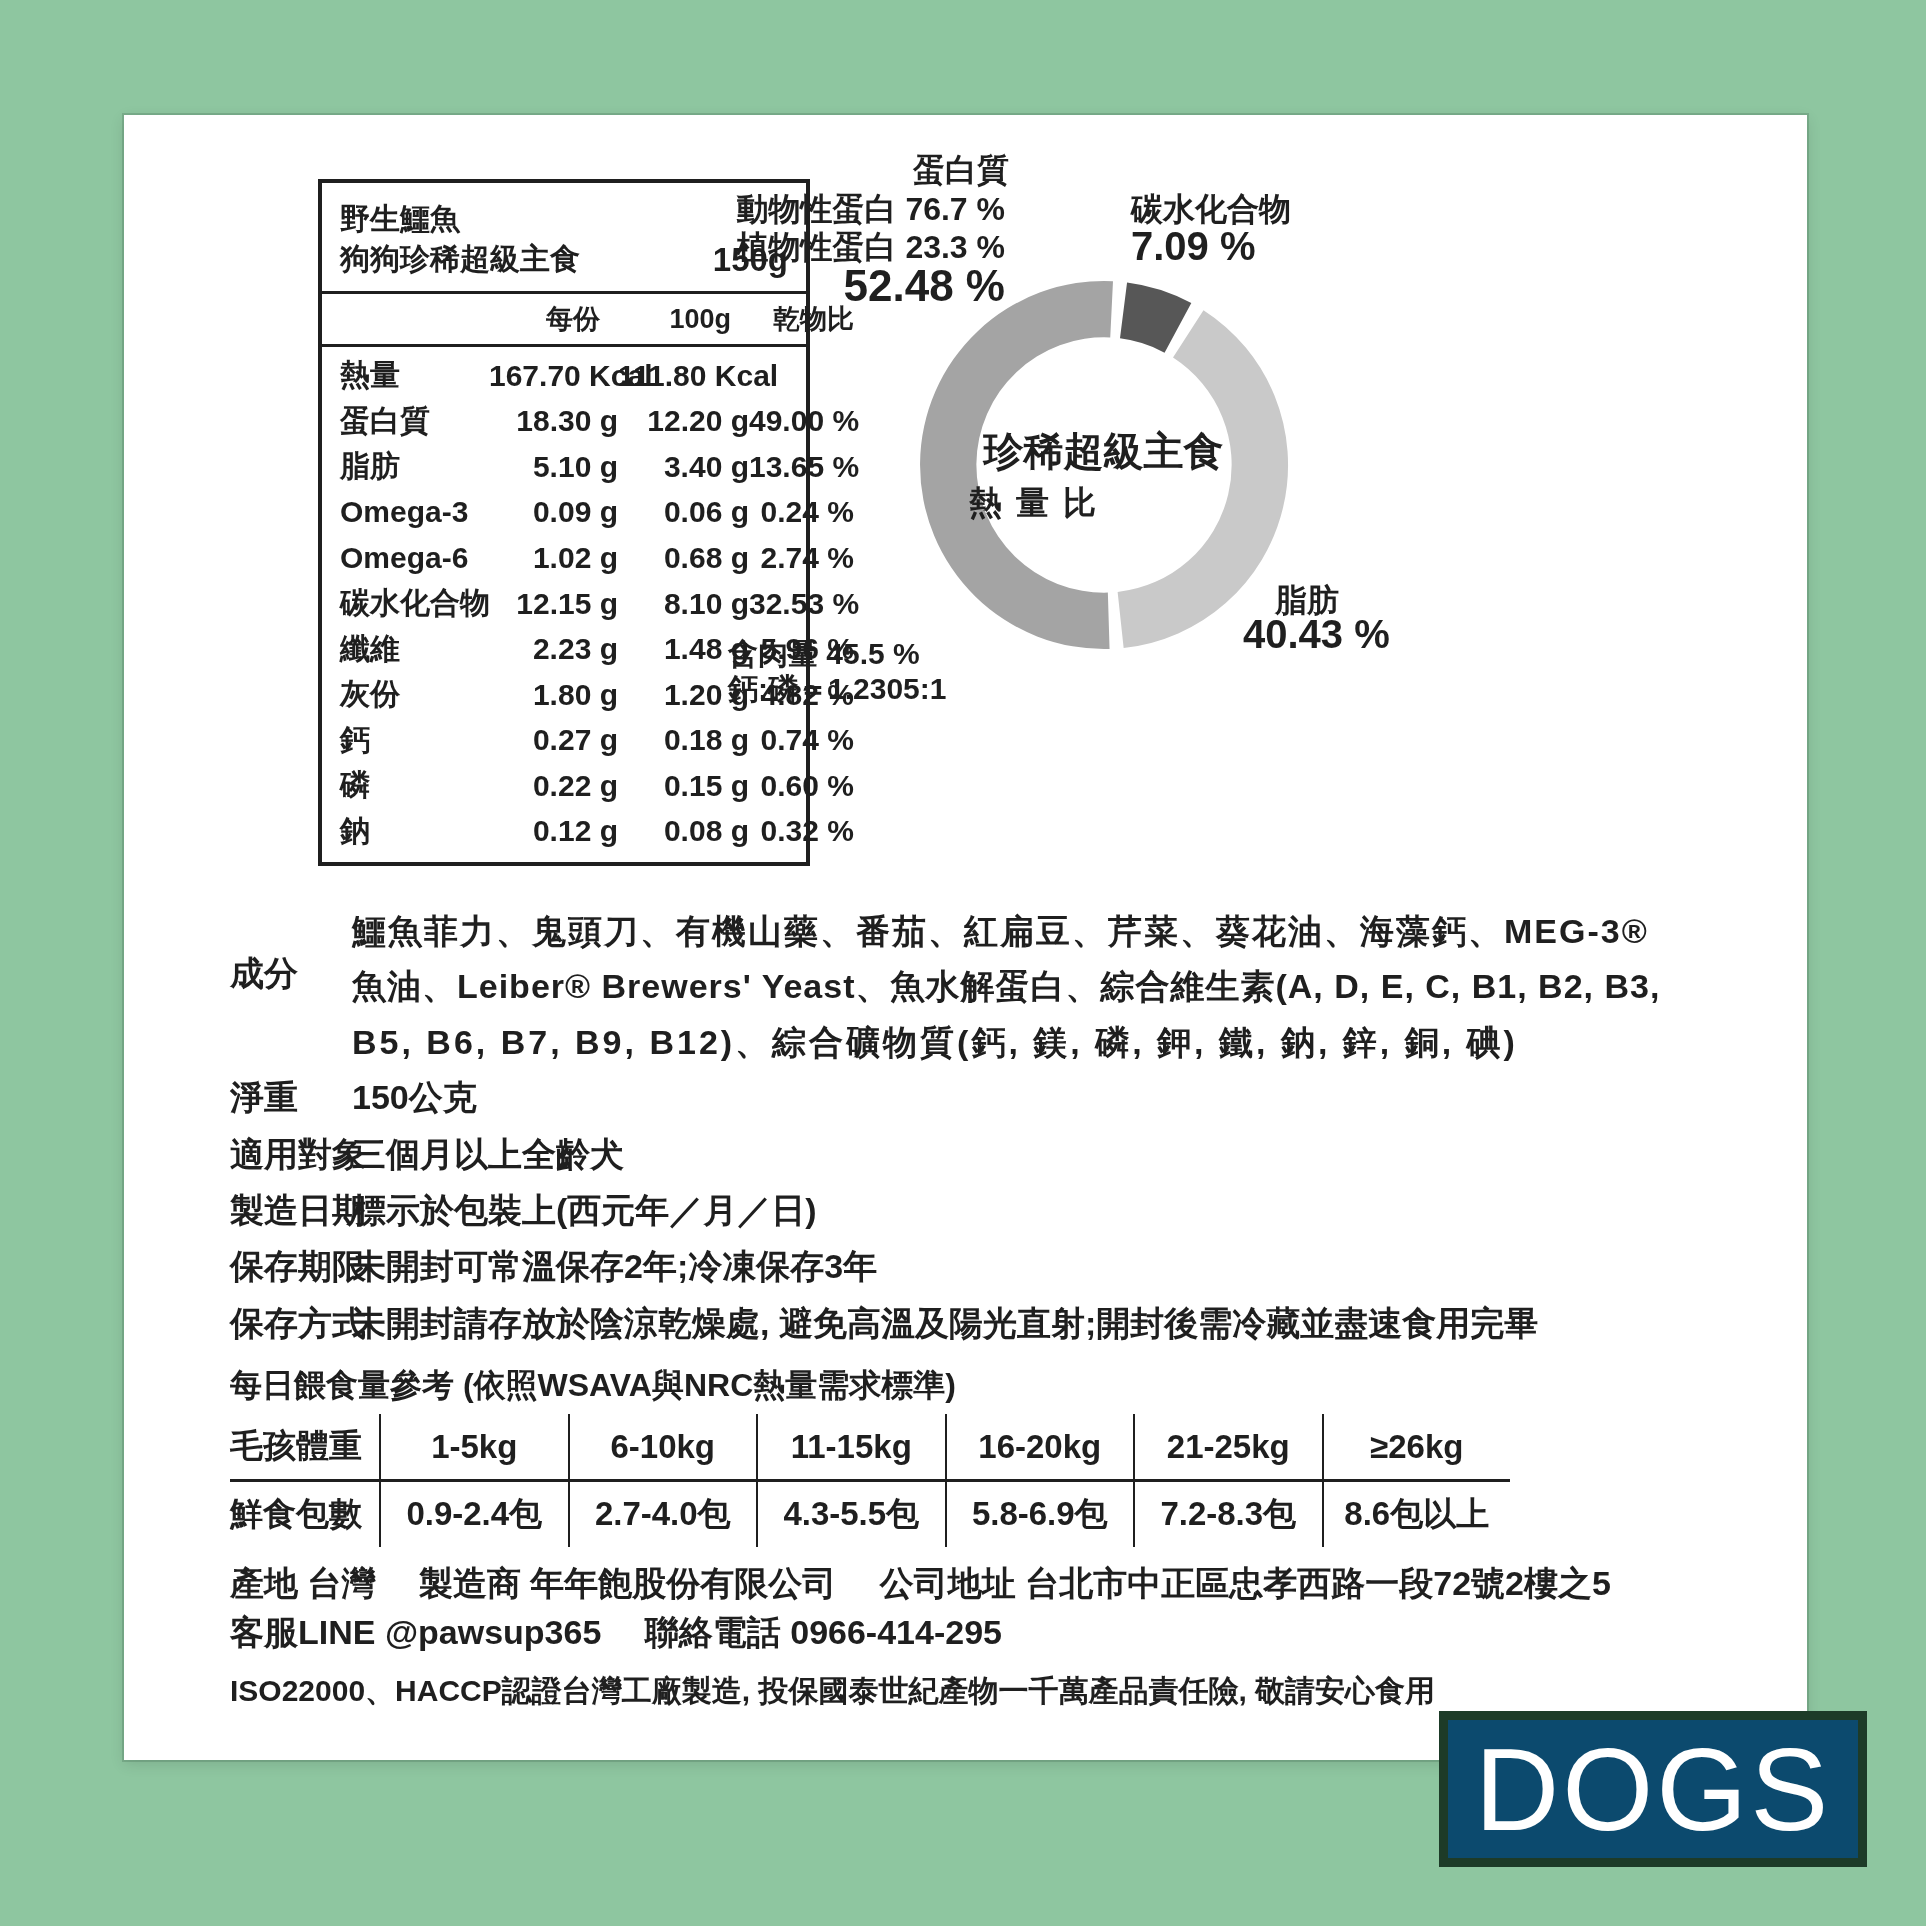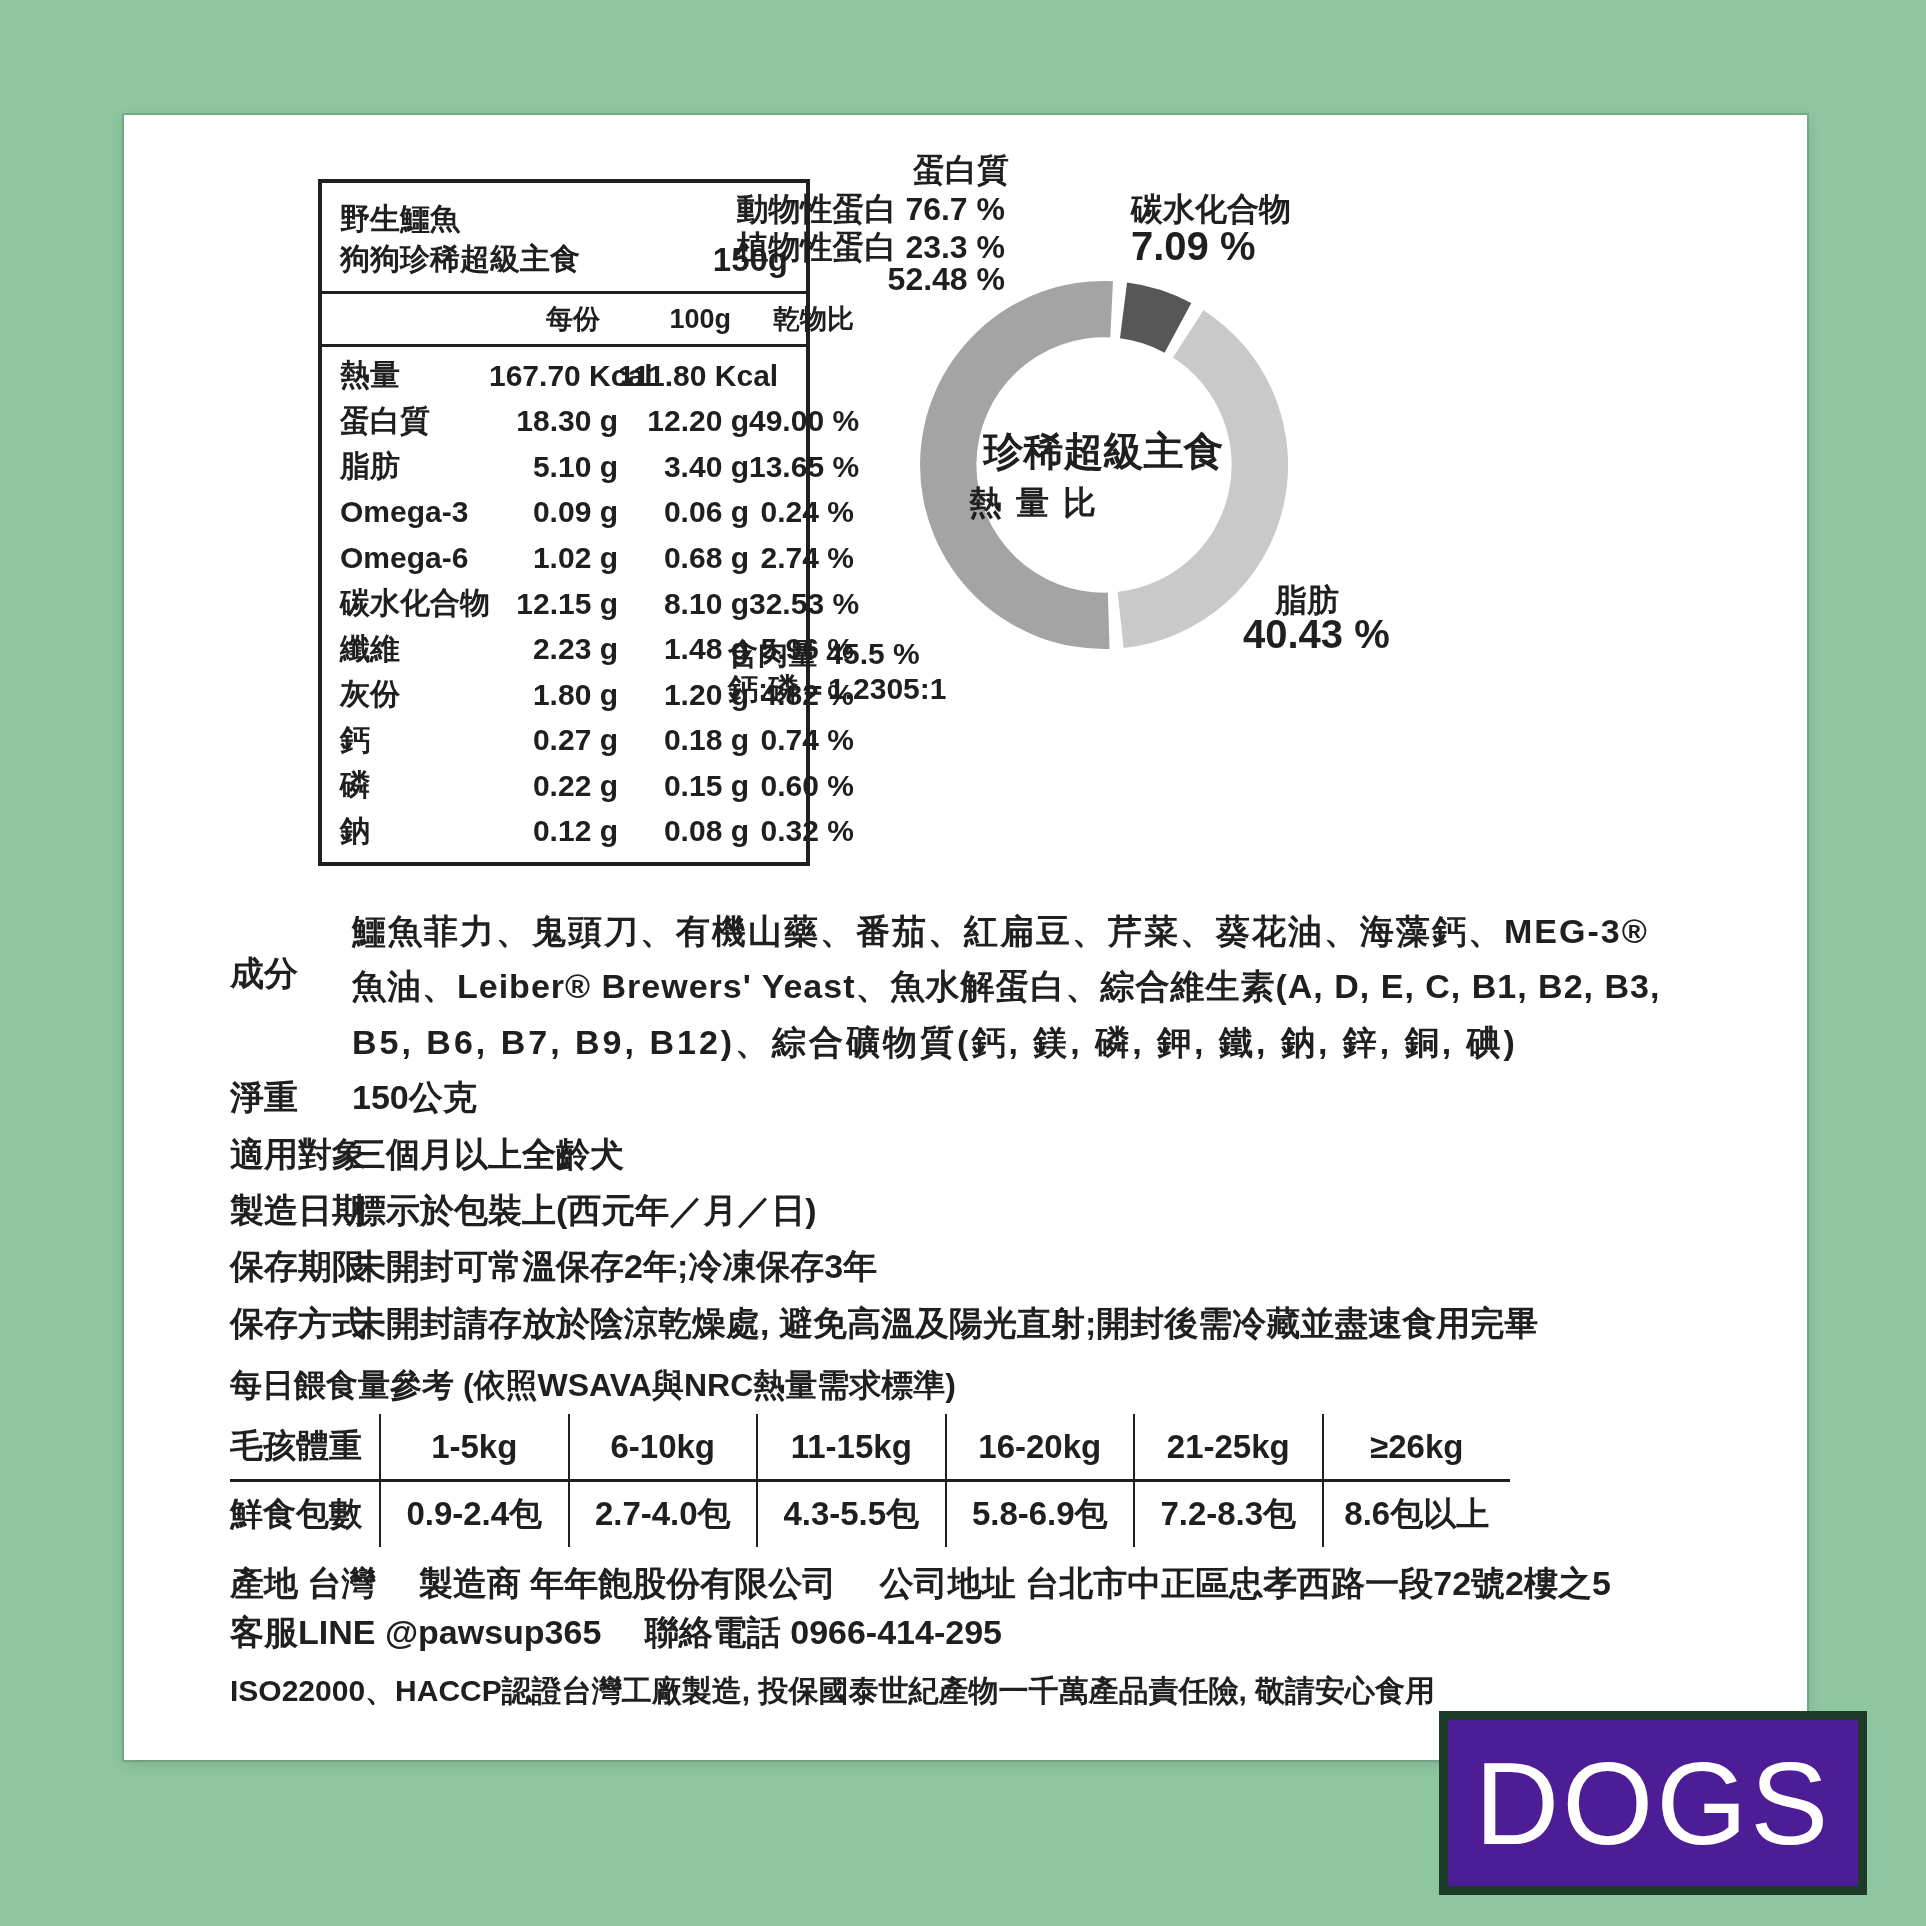--- a/index.html
+++ b/index.html
@@ -153,7 +153,7 @@
   <div class="chart-lab" style="left:837px;top:149px;width:248px;text-align:center;">蛋白質</div>
   <div class="chart-lab" style="left:693px;top:188px;width:312px;text-align:right;">動物性蛋白 76.7 %</div>
   <div class="chart-lab" style="left:693px;top:226px;width:312px;text-align:right;">植物性蛋白 23.3 %</div>
-  <div class="chart-lab bigpct" style="left:757px;top:261px;width:248px;text-align:right;font-size:32px;">52.48 %</div>
+  <div class="chart-lab bigpct" style="left:757px;top:261px;width:248px;text-align:right;font-size:44px;">52.48 %</div>
 
   <div class="chart-lab" style="left:1131px;top:188px;">碳水化合物</div>
   <div class="chart-lab bigpct" style="left:1131px;top:224px;">7.09 %</div>

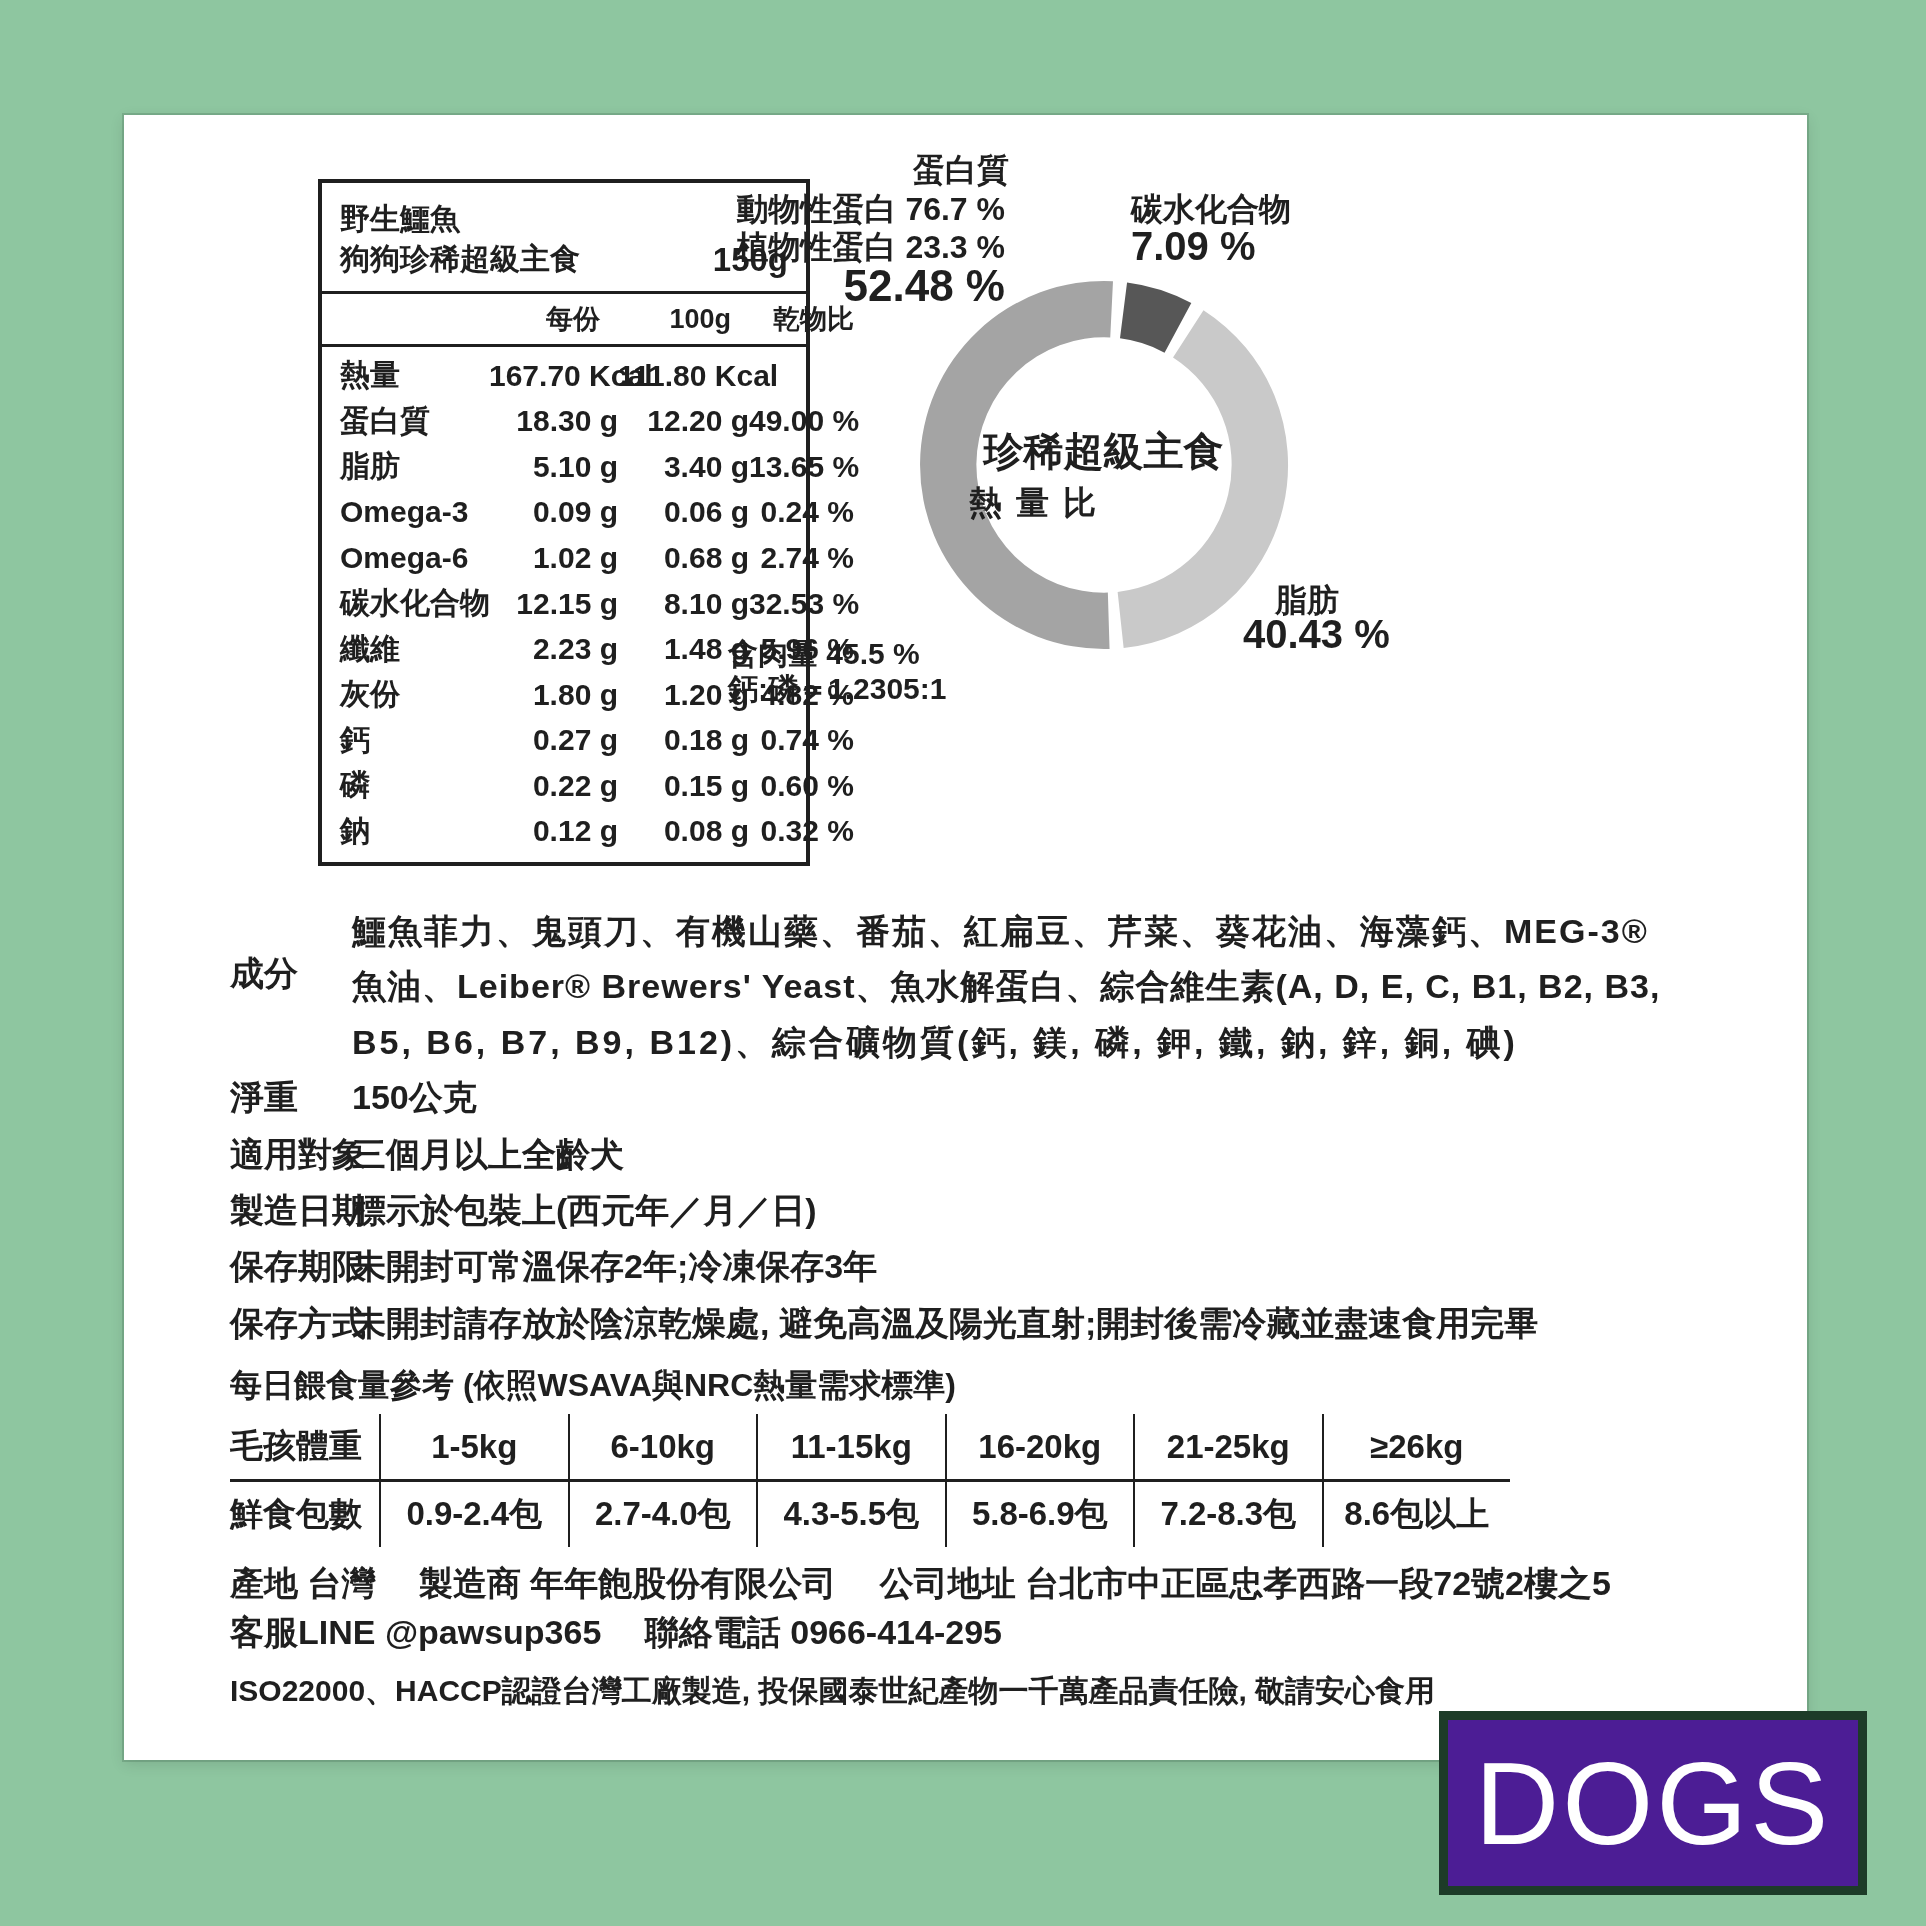--- a/index.html
+++ b/index.html
@@ -52,7 +52,7 @@
   .foot.small{font-size:30px;}
 
   
-  .badge{position:absolute;left:1439px;top:1711px;width:428px;height:184px;background:#4c1d95;
+  .badge{position:absolute;left:1439px;top:1711px;width:428px;height:156px;background:#0c4a6e;
          border:9px solid #1d3b28;box-sizing:border-box;display:flex;align-items:center;justify-content:center;}
   .badge span{color:#ffffff;font-size:117px;font-weight:400;letter-spacing:3px;line-height:1;}
 </style>

